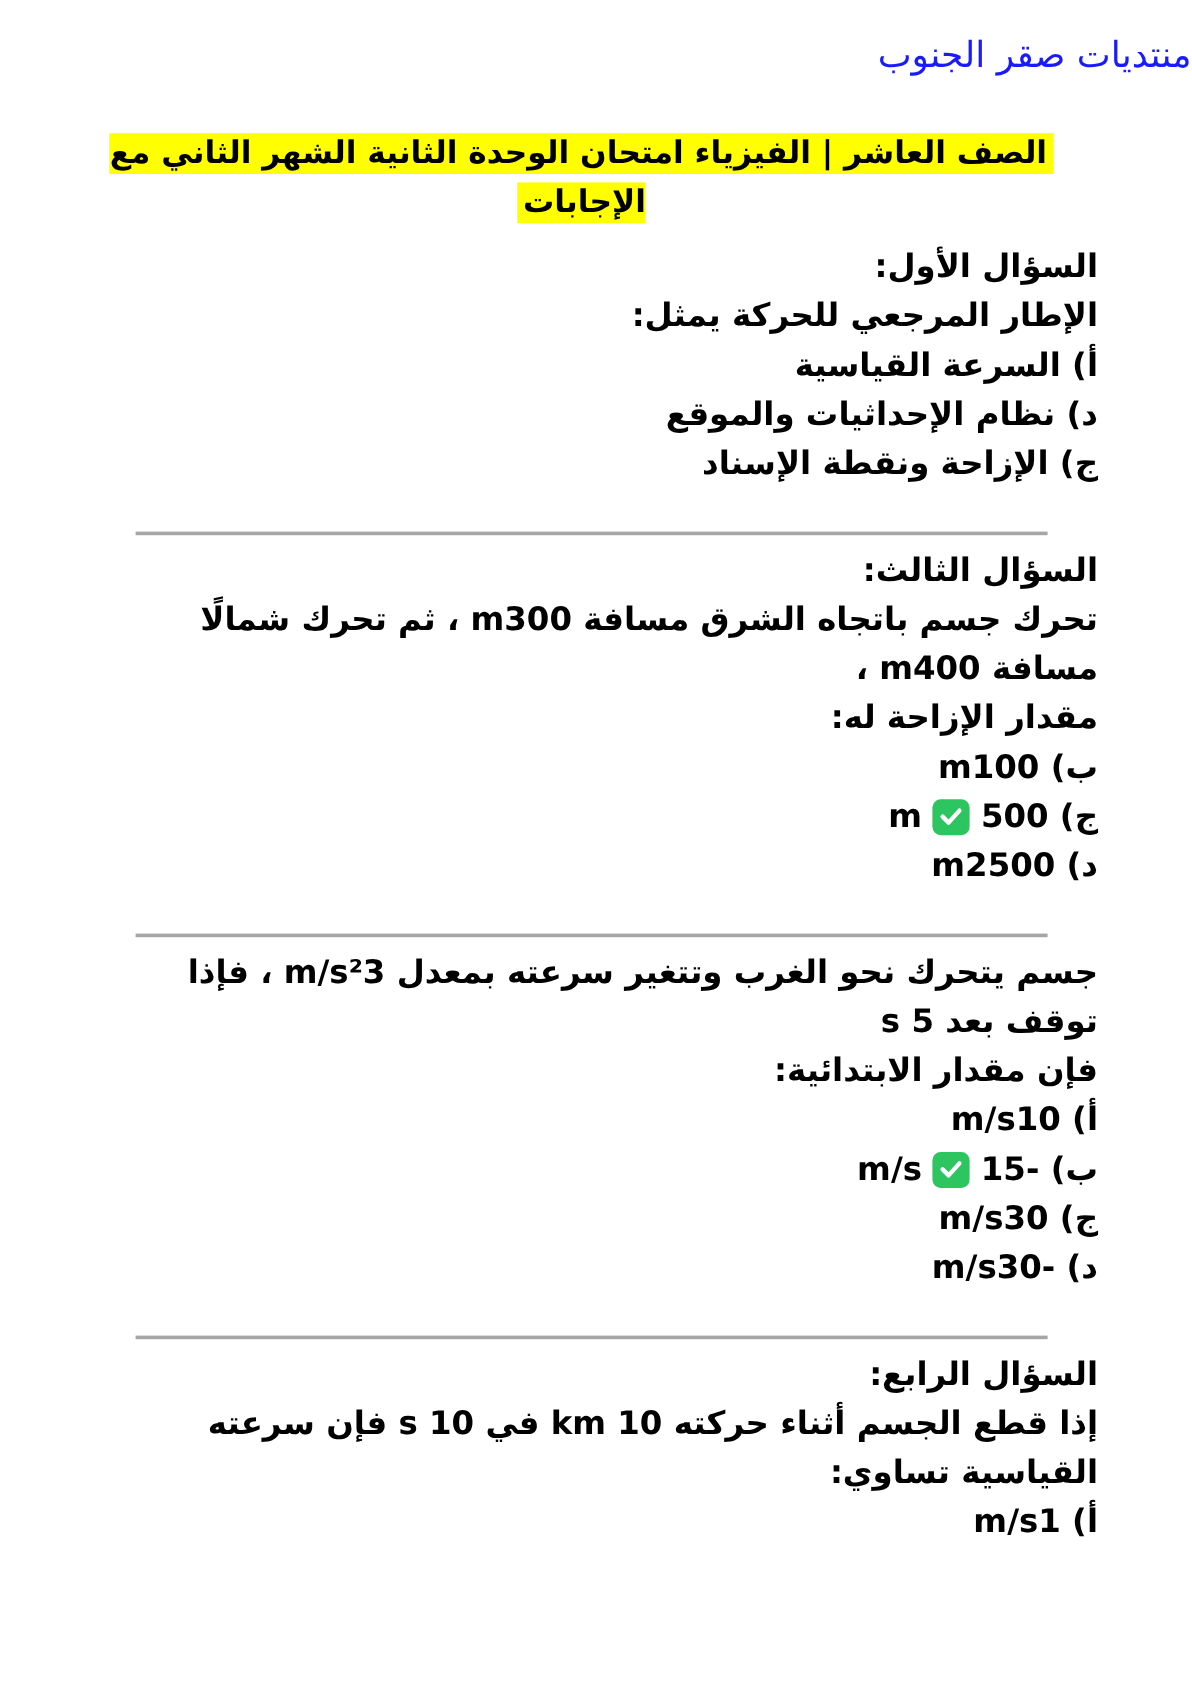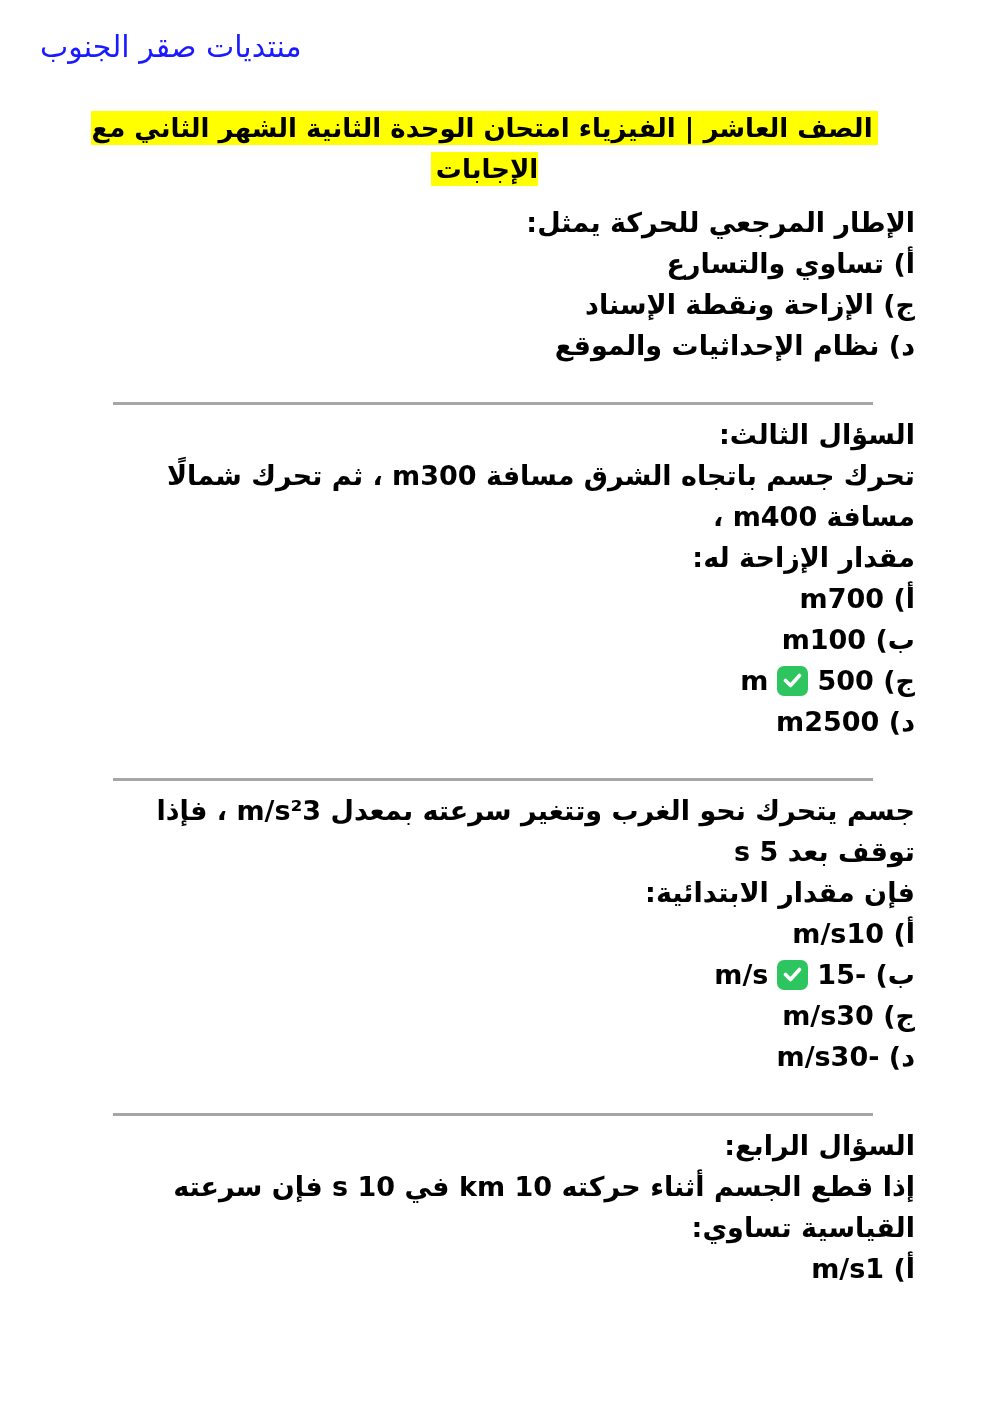--- a/index.html
+++ b/index.html
@@ -12,7 +12,7 @@
     padding:26px 0 0 40px;
     font-size:30px;line-height:42px;
     color:#1a1aff;
-    direction:rtl;text-align:left;
+    direction:rtl;text-align:right;
     font-weight:400;
   }
   

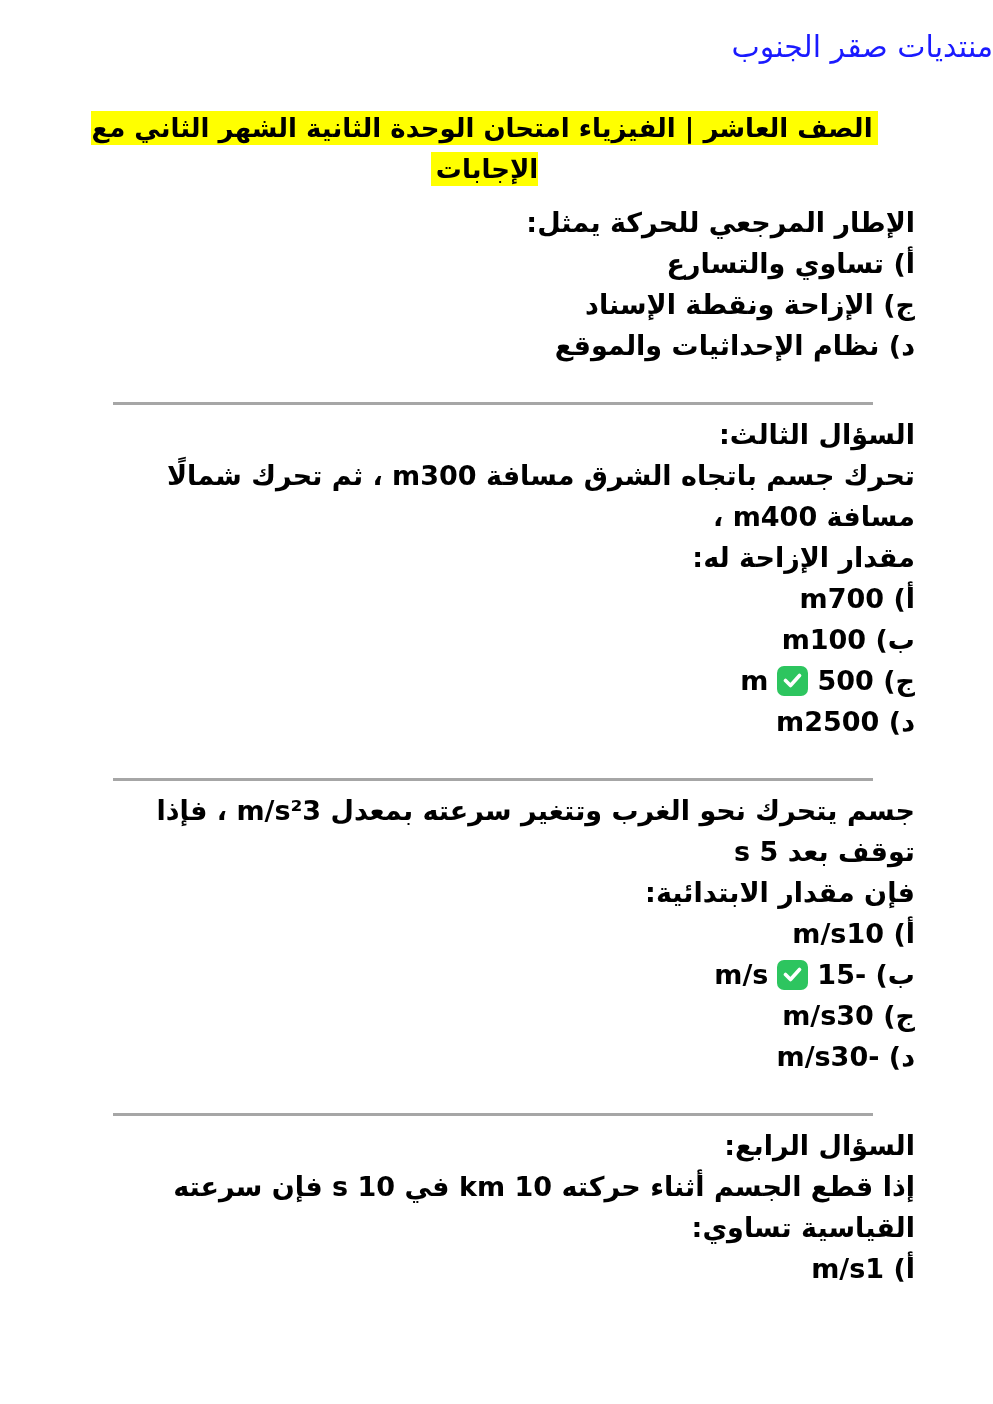--- a/index.html
+++ b/index.html
@@ -60,6 +60,7 @@
 <div class="content">
 
   <section>
+    <div class="q-title">السؤال الأول:</div>
     <div class="stem-line">الإطار المرجعي للحركة يمثل:</div>
     <div class="opt">
       <span>أ) تساوي والتسارع</span>

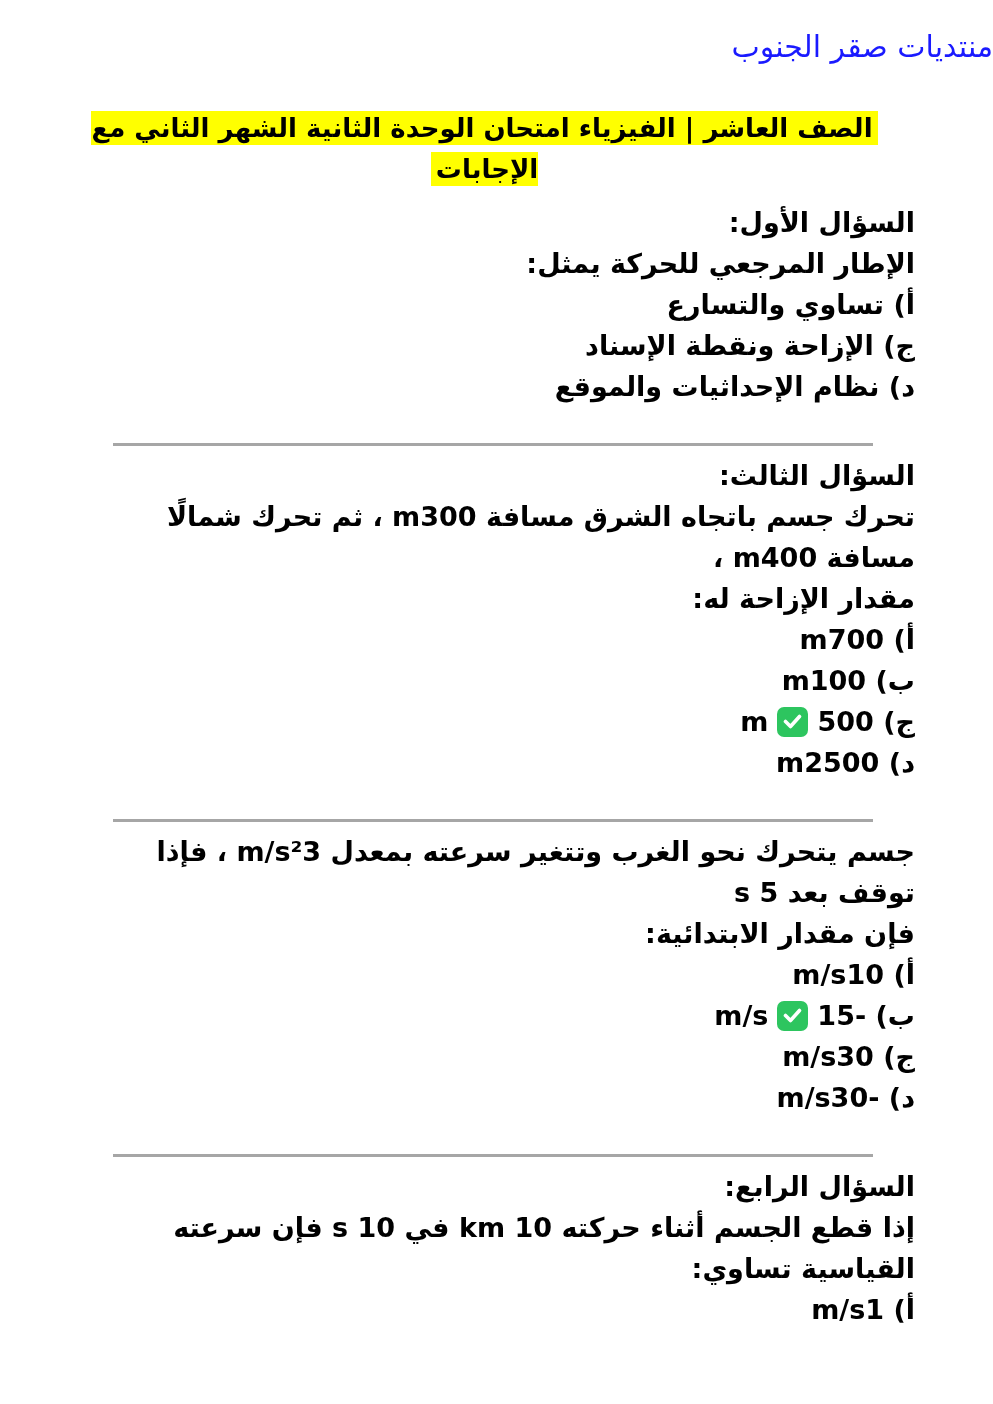--- a/index.html
+++ b/index.html
@@ -63,7 +63,7 @@
     <div class="q-title">السؤال الأول:</div>
     <div class="stem-line">الإطار المرجعي للحركة يمثل:</div>
     <div class="opt">
-      <span>أ) تساوي والتسارع</span>
+      <span>أ) السرعة القياسية</span>
     </div>
     <div class="opt">
       <span>ج) الإزاحة ونقطة الإسناد</span>

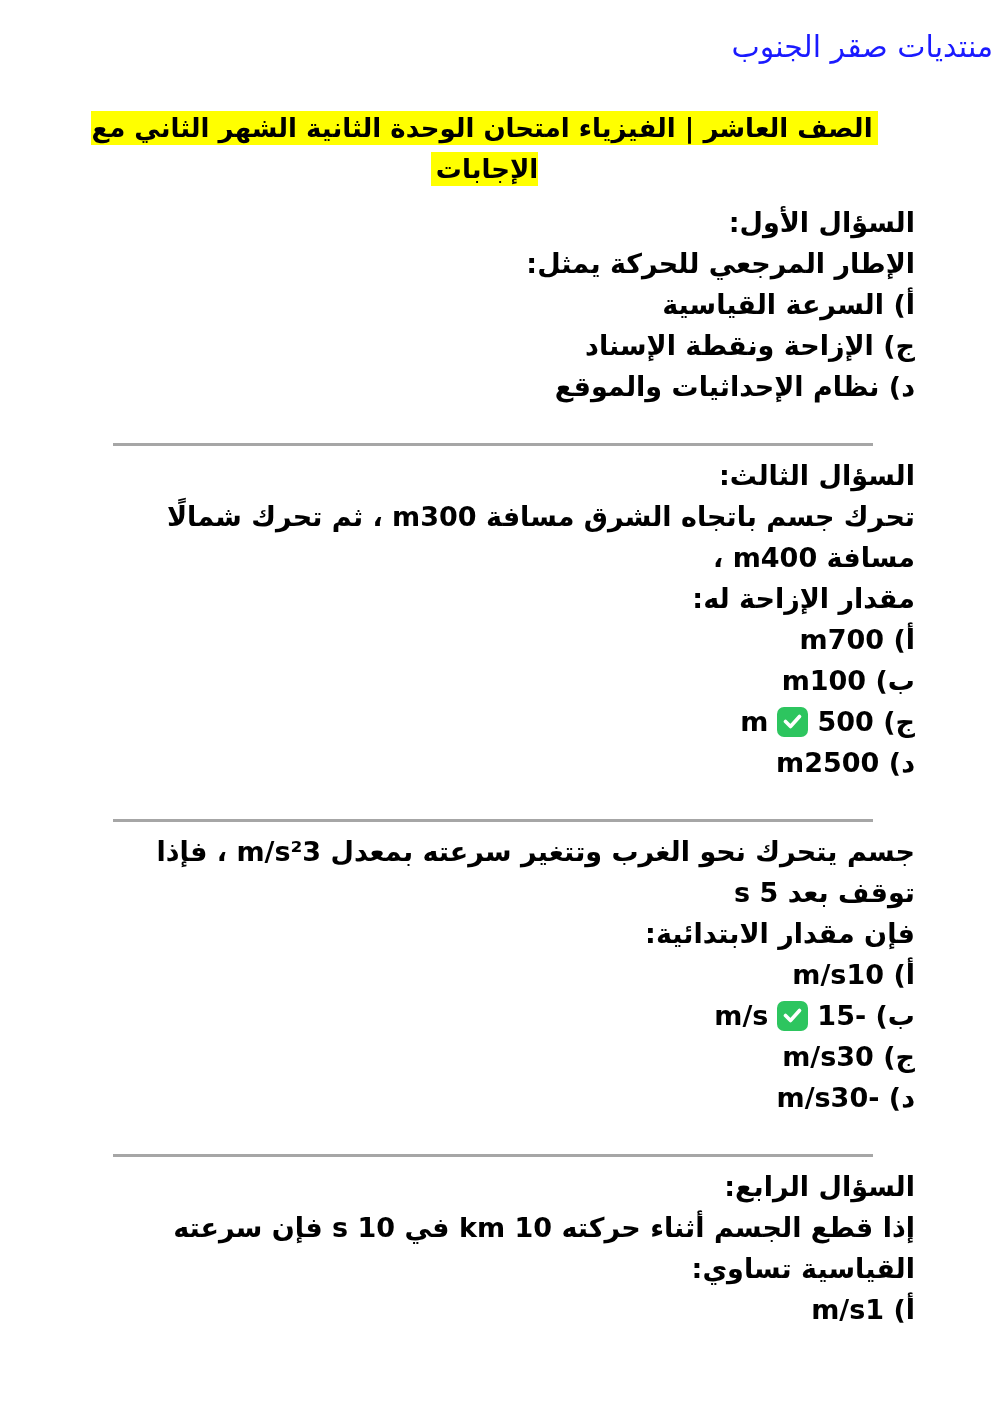--- a/index.html
+++ b/index.html
@@ -66,10 +66,10 @@
       <span>أ) السرعة القياسية</span>
     </div>
     <div class="opt">
-      <span>ج) الإزاحة ونقطة الإسناد</span>
+      <span>د) نظام الإحداثيات والموقع</span>
     </div>
     <div class="opt">
-      <span>د) نظام الإحداثيات والموقع</span>
+      <span>ج) الإزاحة ونقطة الإسناد</span>
     </div>
   </section>
 

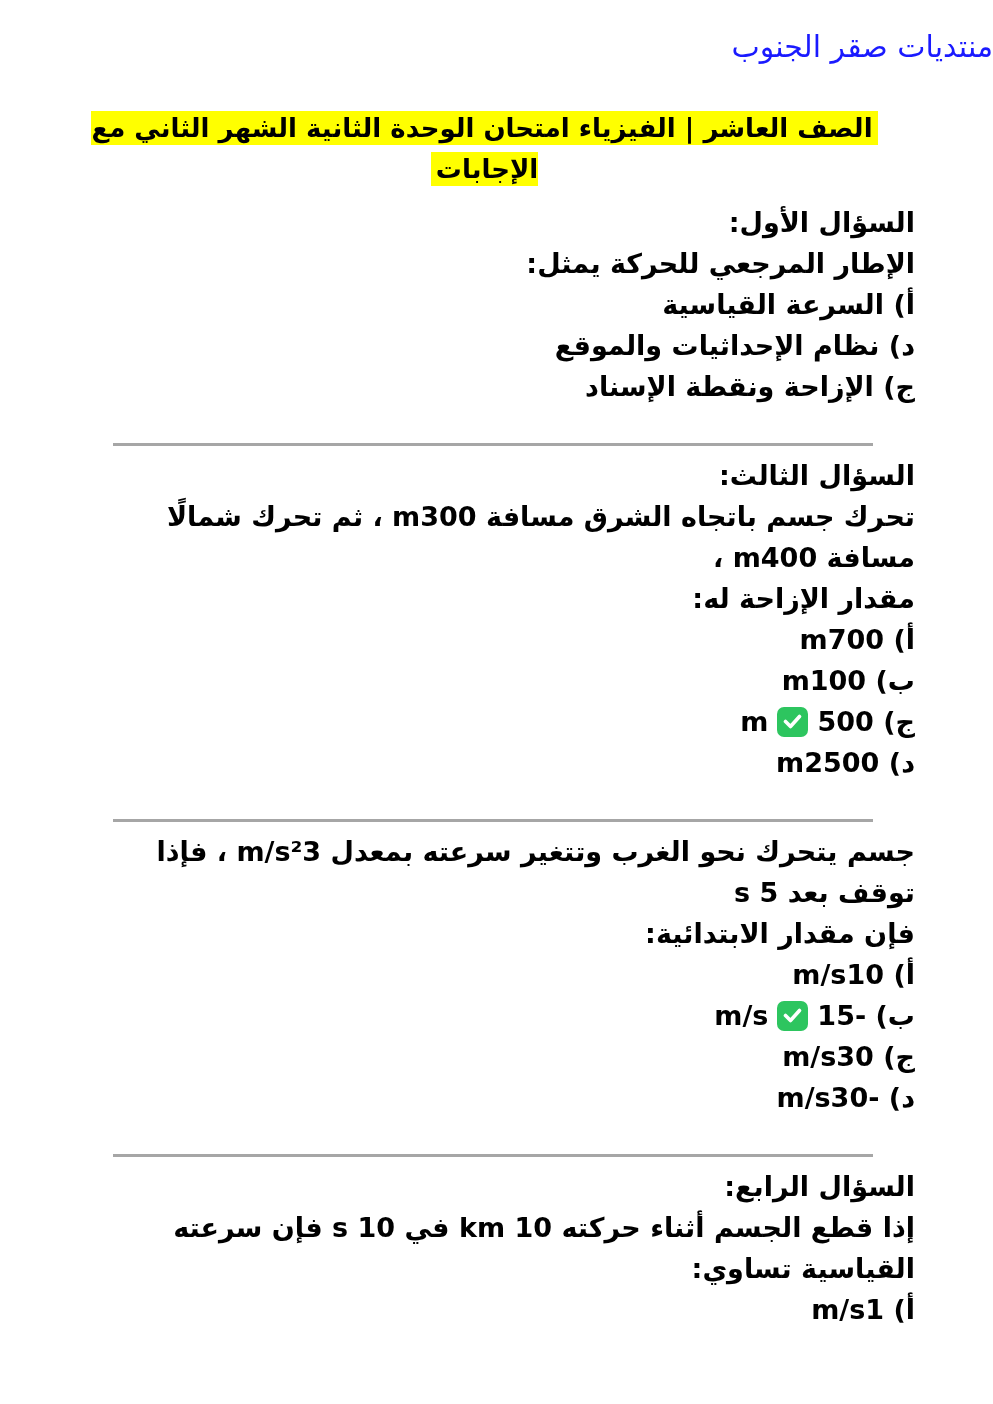--- a/index.html
+++ b/index.html
@@ -80,9 +80,6 @@
     <div class="stem-line">تحرك جسم باتجاه الشرق مسافة m300 ، ثم تحرك شمالًا مسافة m400 ،</div>
     <div class="stem-line">مقدار الإزاحة له:</div>
     <div class="opt">
-      <span>أ) m700</span>
-    </div>
-    <div class="opt">
       <span>ب) m100</span>
     </div>
     <div class="opt">

